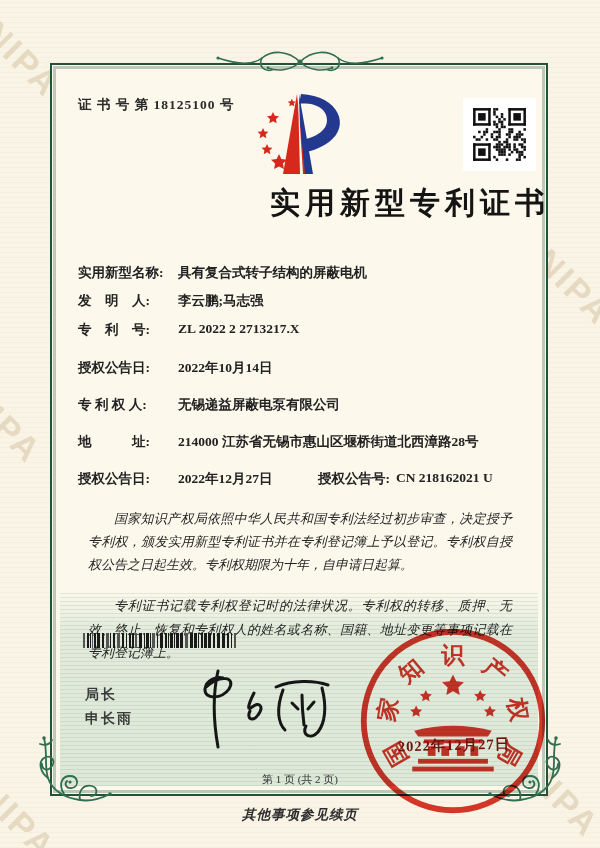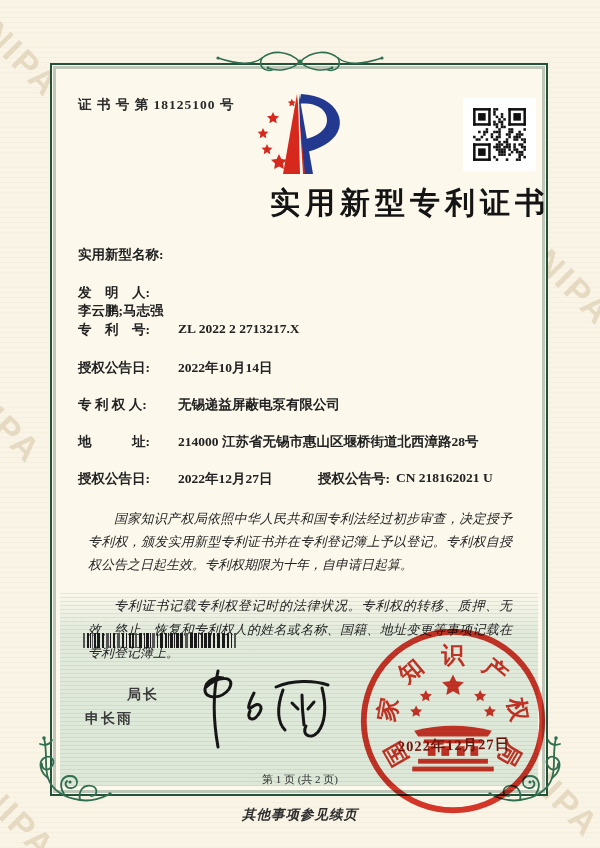--- a/index.html
+++ b/index.html
@@ -288,7 +288,7 @@
 
 <div class="abs title">实用新型专利证书</div>
 
-<div class="abs field-row" style="top:246px;">
+<div class="abs field-row" style="top:264px;">
   <span class="field-label">实用新型名称:</span>
 </div>
 <div class="abs field-row" style="top:284px;flex-direction:column;">

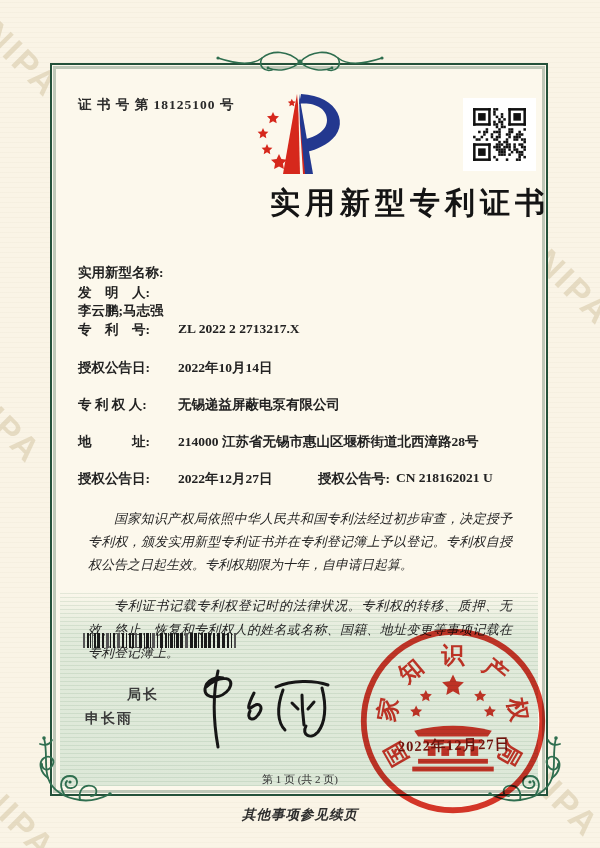--- a/index.html
+++ b/index.html
@@ -290,6 +290,7 @@
 
 <div class="abs field-row" style="top:264px;">
   <span class="field-label">实用新型名称:</span>
+  <span class="field-value">具有复合式转子结构的屏蔽电机</span>
 </div>
 <div class="abs field-row" style="top:284px;flex-direction:column;">
   <span class="field-label">发　明　人:</span>

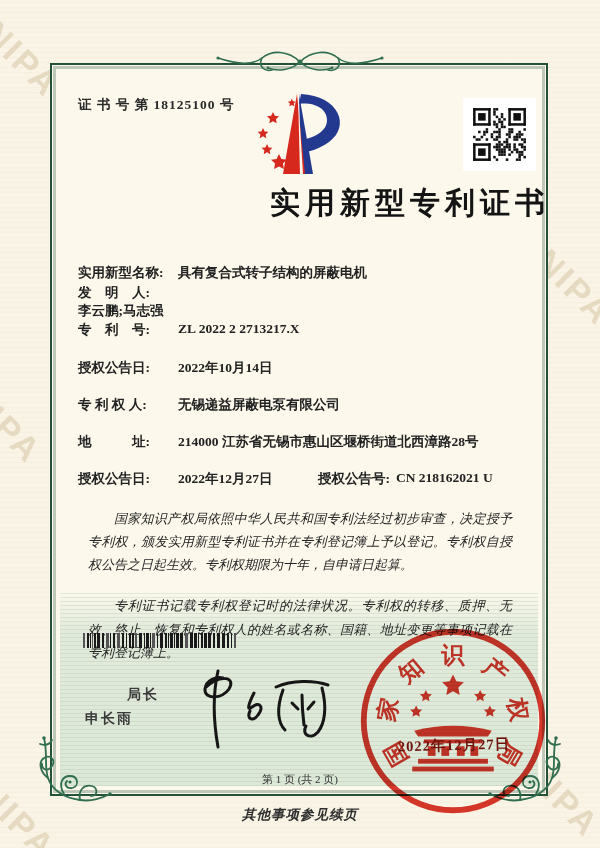--- a/index.html
+++ b/index.html
@@ -292,7 +292,7 @@
   <span class="field-label">实用新型名称:</span>
   <span class="field-value">具有复合式转子结构的屏蔽电机</span>
 </div>
-<div class="abs field-row" style="top:284px;flex-direction:column;">
+<div class="abs field-row" style="top:292px;">
   <span class="field-label">发　明　人:</span>
   <span class="field-value">李云鹏;马志强</span>
 </div>

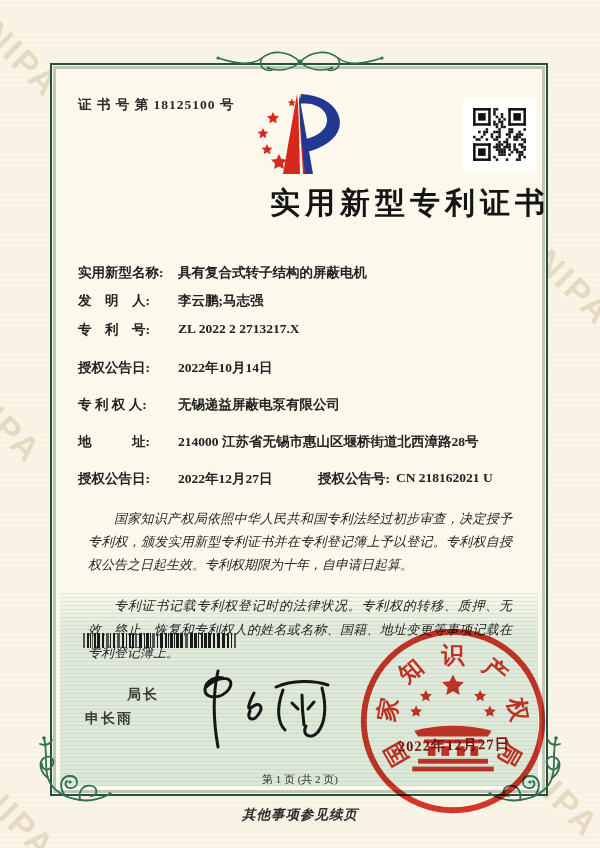--- a/index.html
+++ b/index.html
@@ -371,7 +371,7 @@
     <i style="width: 2px; margin-right: 2px; background: rgb(85, 85, 85);"></i>
   </div>
 
-<div class="abs issuer" style="top:686px;margin-left:42px;">局长</div>
+<div class="abs issuer" style="top:686px;">局长</div>
 <div class="abs issuer" style="top:710px;">申长雨</div>
 
 <svg class="abs sig" viewBox="0 0 175 90">

